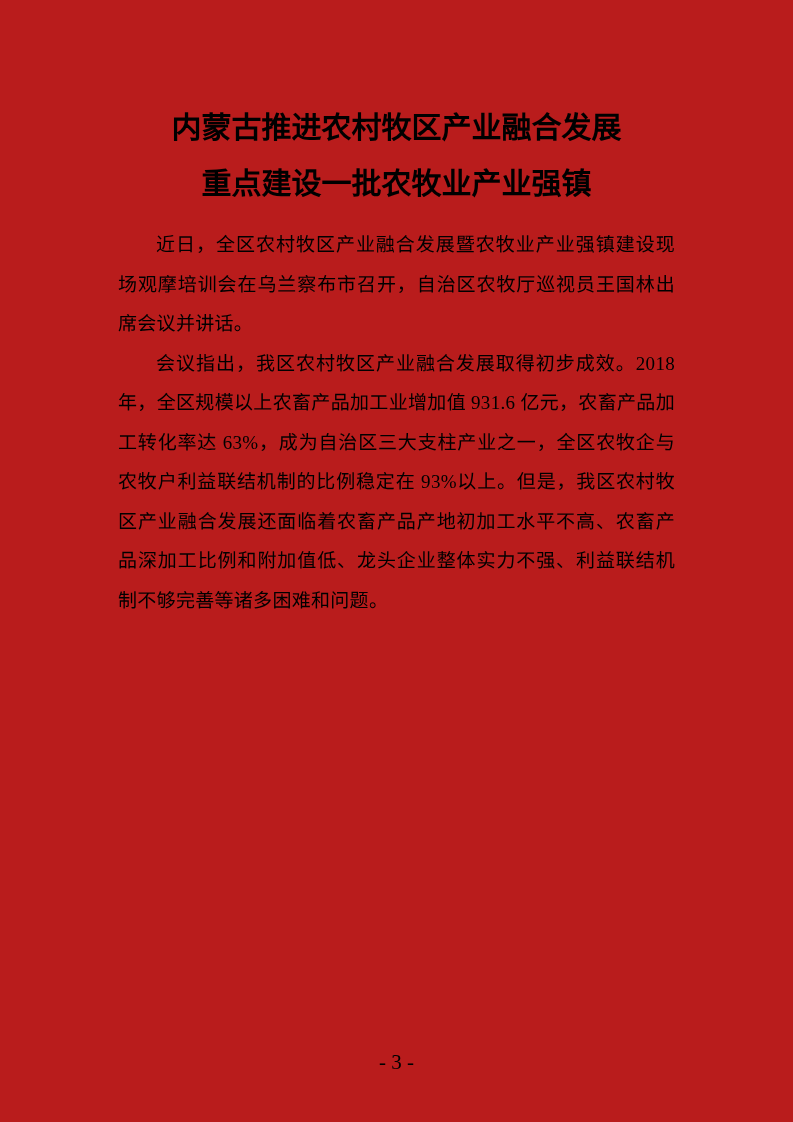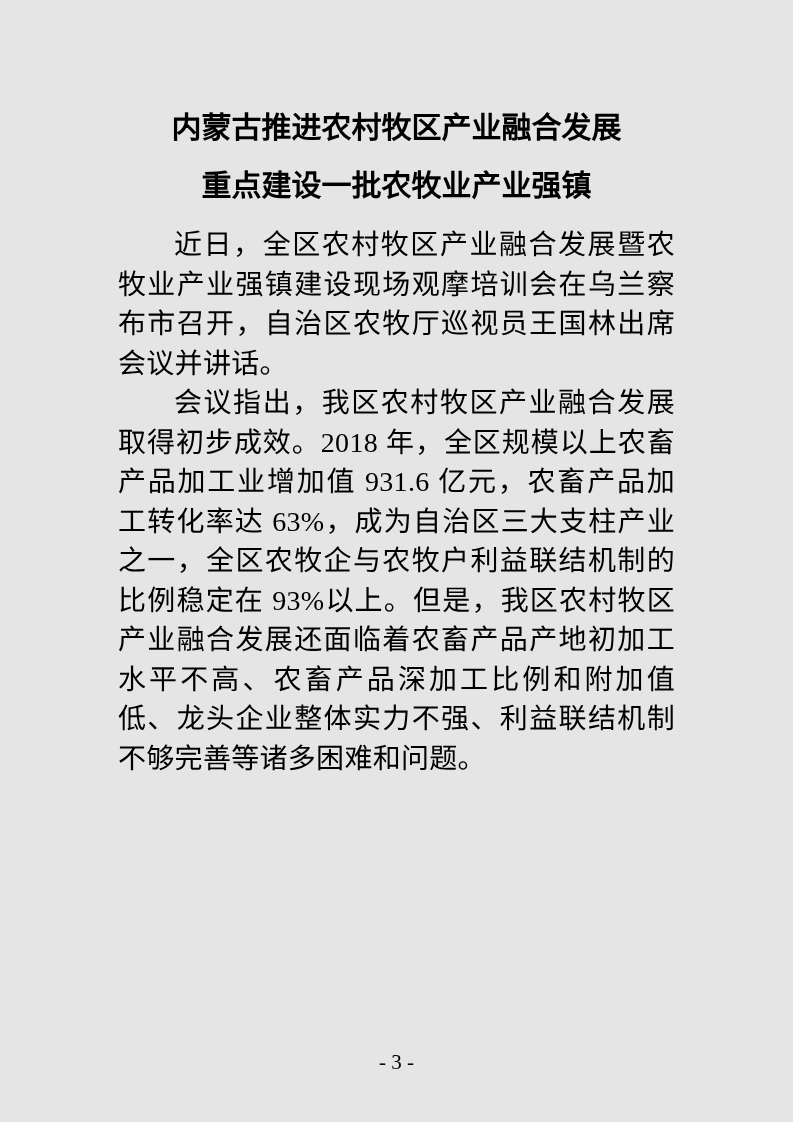--- a/index.html
+++ b/index.html
@@ -11,7 +11,7 @@
     position: relative;
     width: 793px;
     height: 1122px;
-    background: #e5e5e5;
+    background: #b91c1c;
     color: #000000;
     font-family: "Liberation Serif", "DejaVu Serif", serif;
     overflow: hidden;

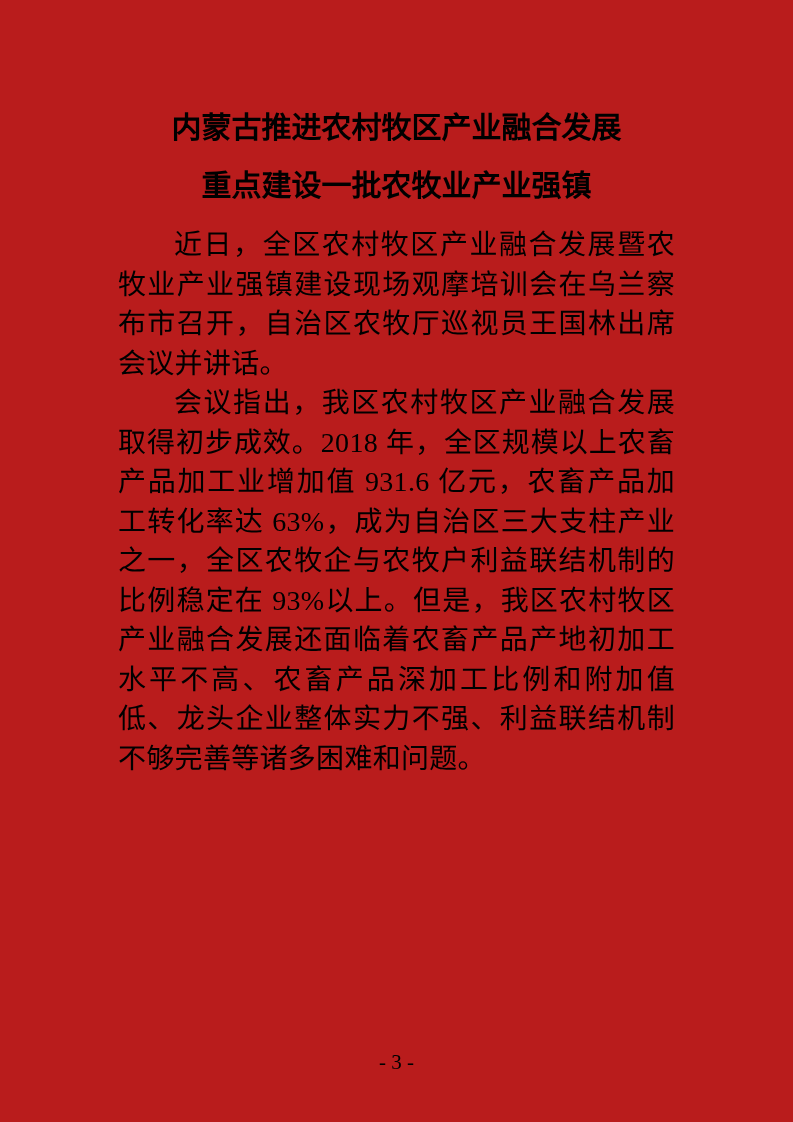--- a/index.html
+++ b/index.html
@@ -32,7 +32,7 @@
     white-space: nowrap;
   }
   .doc-title.line1 { margin-top: 108px; }
-  .doc-title.line2 { margin-top: 18px; }
+  .doc-title.line2 { margin-top: 18px; font-family: Liberation Mono, monospace; }
   .doc-body {
     margin-top: 19px;
     font-size: 28px;

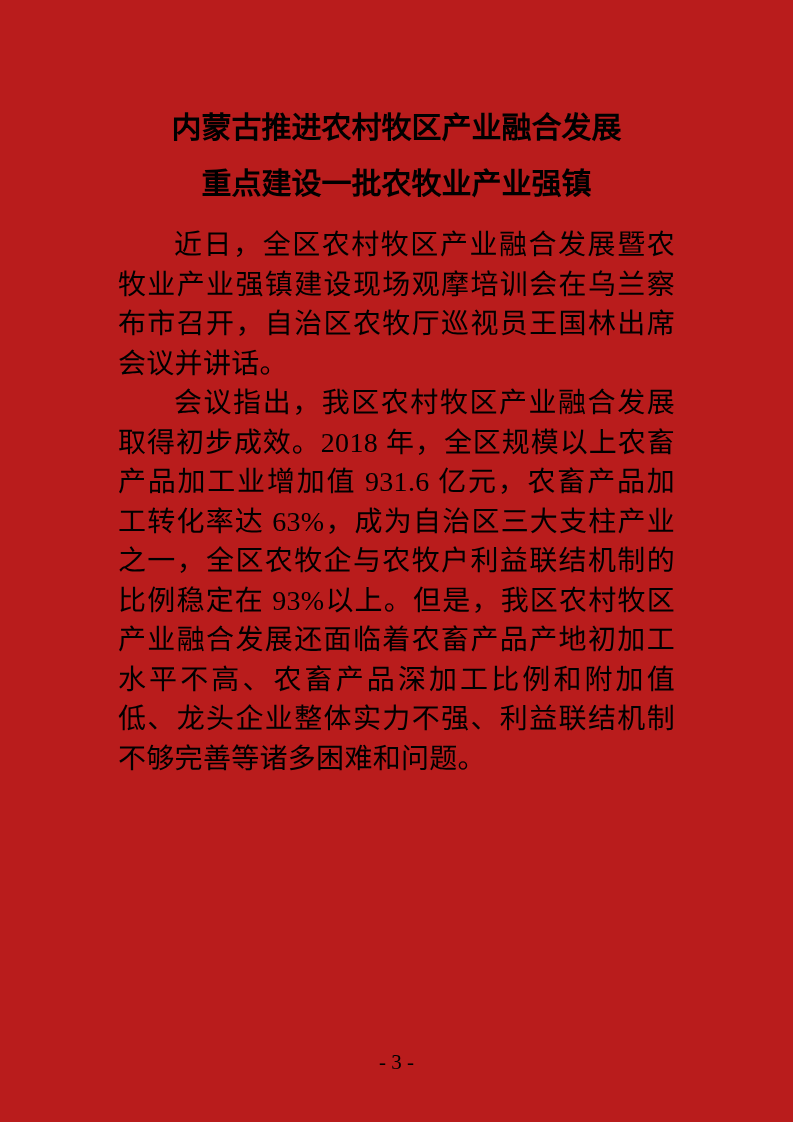--- a/index.html
+++ b/index.html
@@ -35,7 +35,7 @@
   .doc-title.line2 { margin-top: 18px; font-family: Liberation Mono, monospace; }
   .doc-body {
     margin-top: 19px;
-    font-size: 28px;
+    font-size: 19px;
     line-height: 39.5px;
     text-align: justify;
     text-justify: inter-character;

